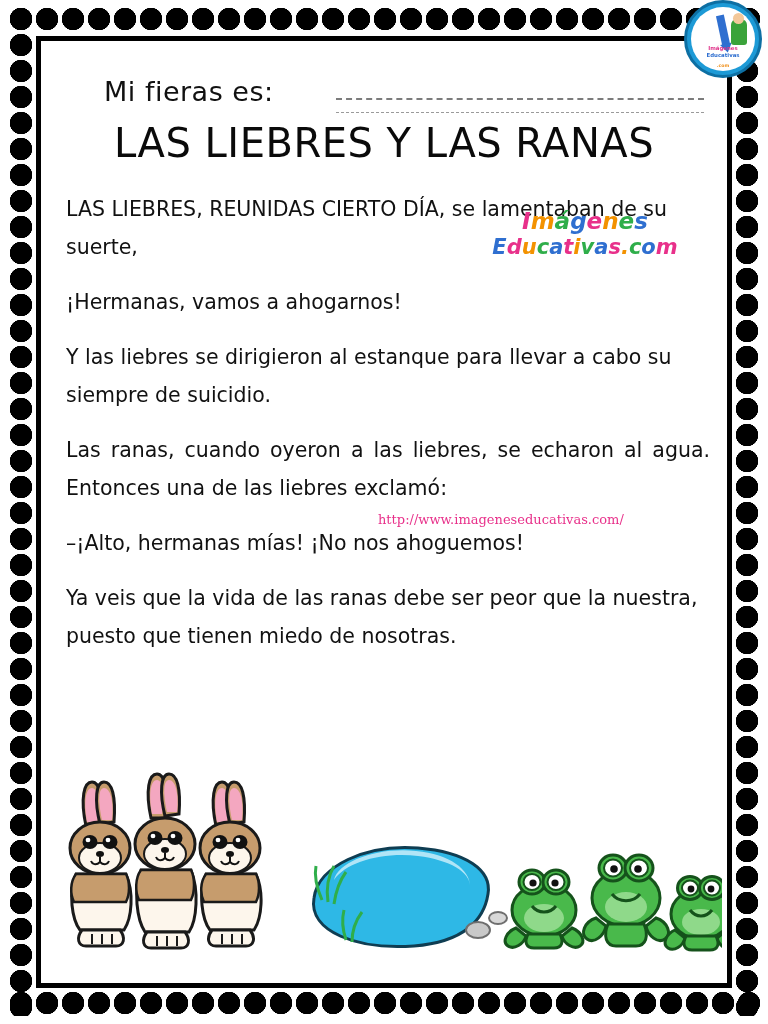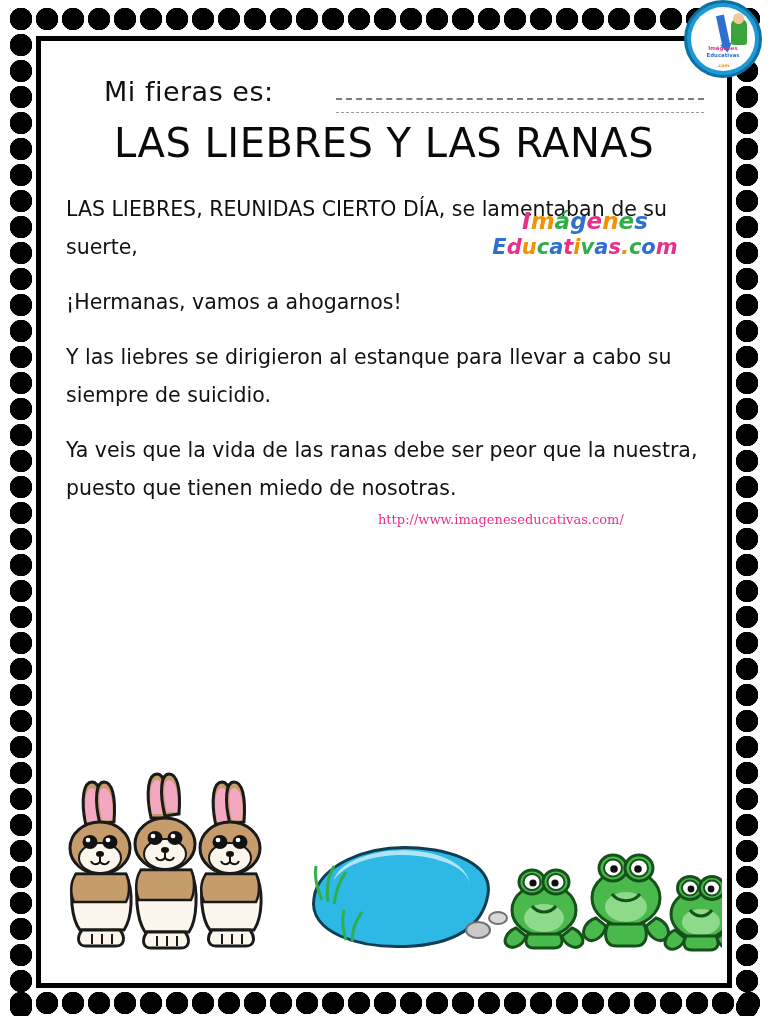--- a/index.html
+++ b/index.html
@@ -294,6 +294,7 @@
     <p class="para nojust">LAS LIEBRES, REUNIDAS CIERTO DÍA, se lamentaban de su suerte,</p>
     <p class="para nojust">¡Hermanas, vamos a  ahogarnos!</p>
     <p class="para nojust">Y las liebres se dirigieron al estanque para llevar a cabo su siempre de suicidio.</p>
+    <p class="para">Las ranas, cuando oyeron a las liebres, se echaron al agua. Entonces una de las liebres  exclamó:</p>
     <p class="para nojust">Ya veis que la vida de las ranas debe ser peor que la nuestra, puesto que tienen miedo de nosotras.</p>
   </div>
 

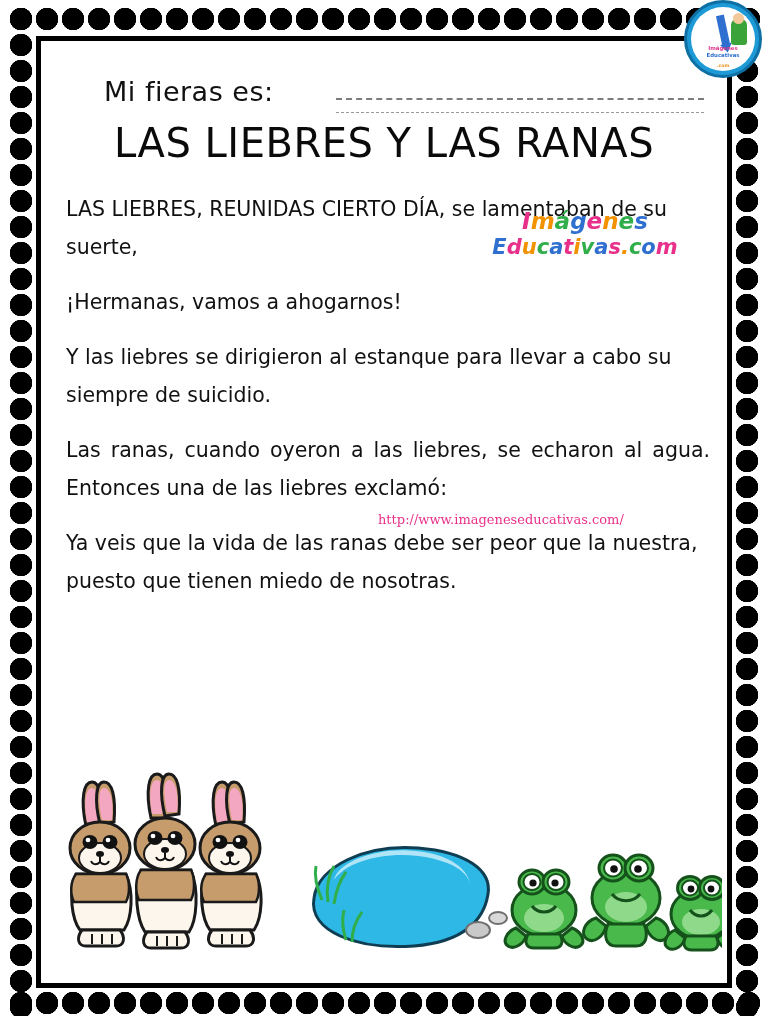--- a/index.html
+++ b/index.html
@@ -295,6 +295,7 @@
     <p class="para nojust">¡Hermanas, vamos a  ahogarnos!</p>
     <p class="para nojust">Y las liebres se dirigieron al estanque para llevar a cabo su siempre de suicidio.</p>
     <p class="para">Las ranas, cuando oyeron a las liebres, se echaron al agua. Entonces una de las liebres  exclamó:</p>
+    <p class="para nojust">–¡Alto, hermanas mías! ¡No nos ahoguemos!</p>
     <p class="para nojust">Ya veis que la vida de las ranas debe ser peor que la nuestra, puesto que tienen miedo de nosotras.</p>
   </div>
 

